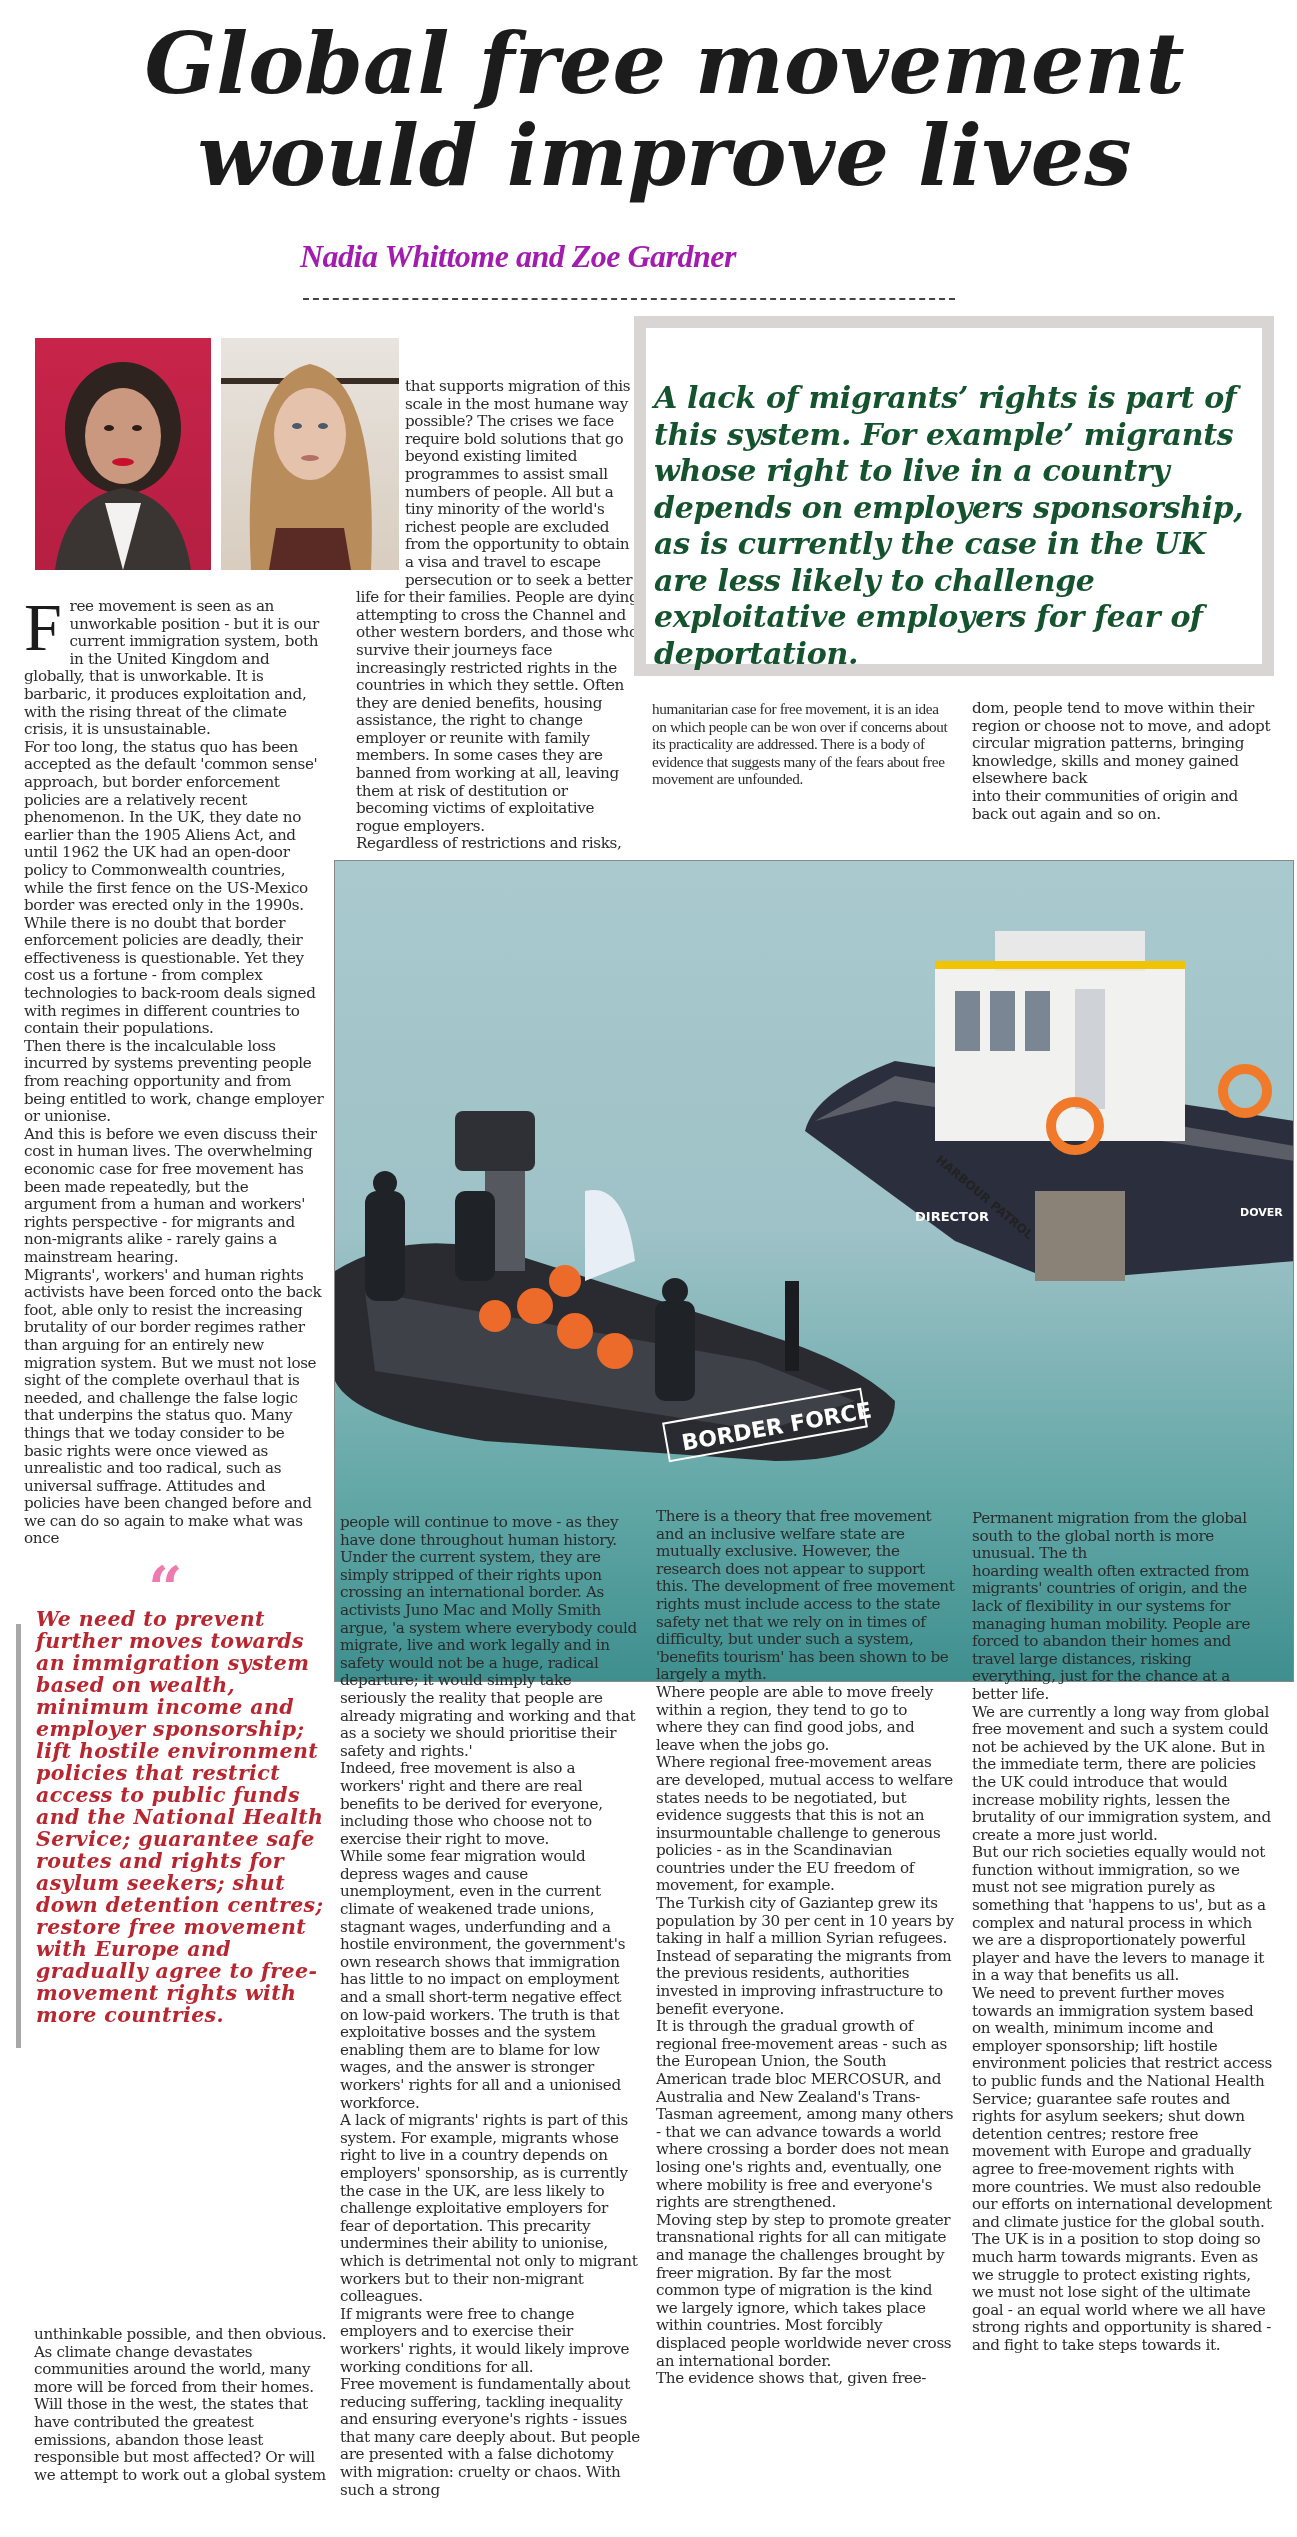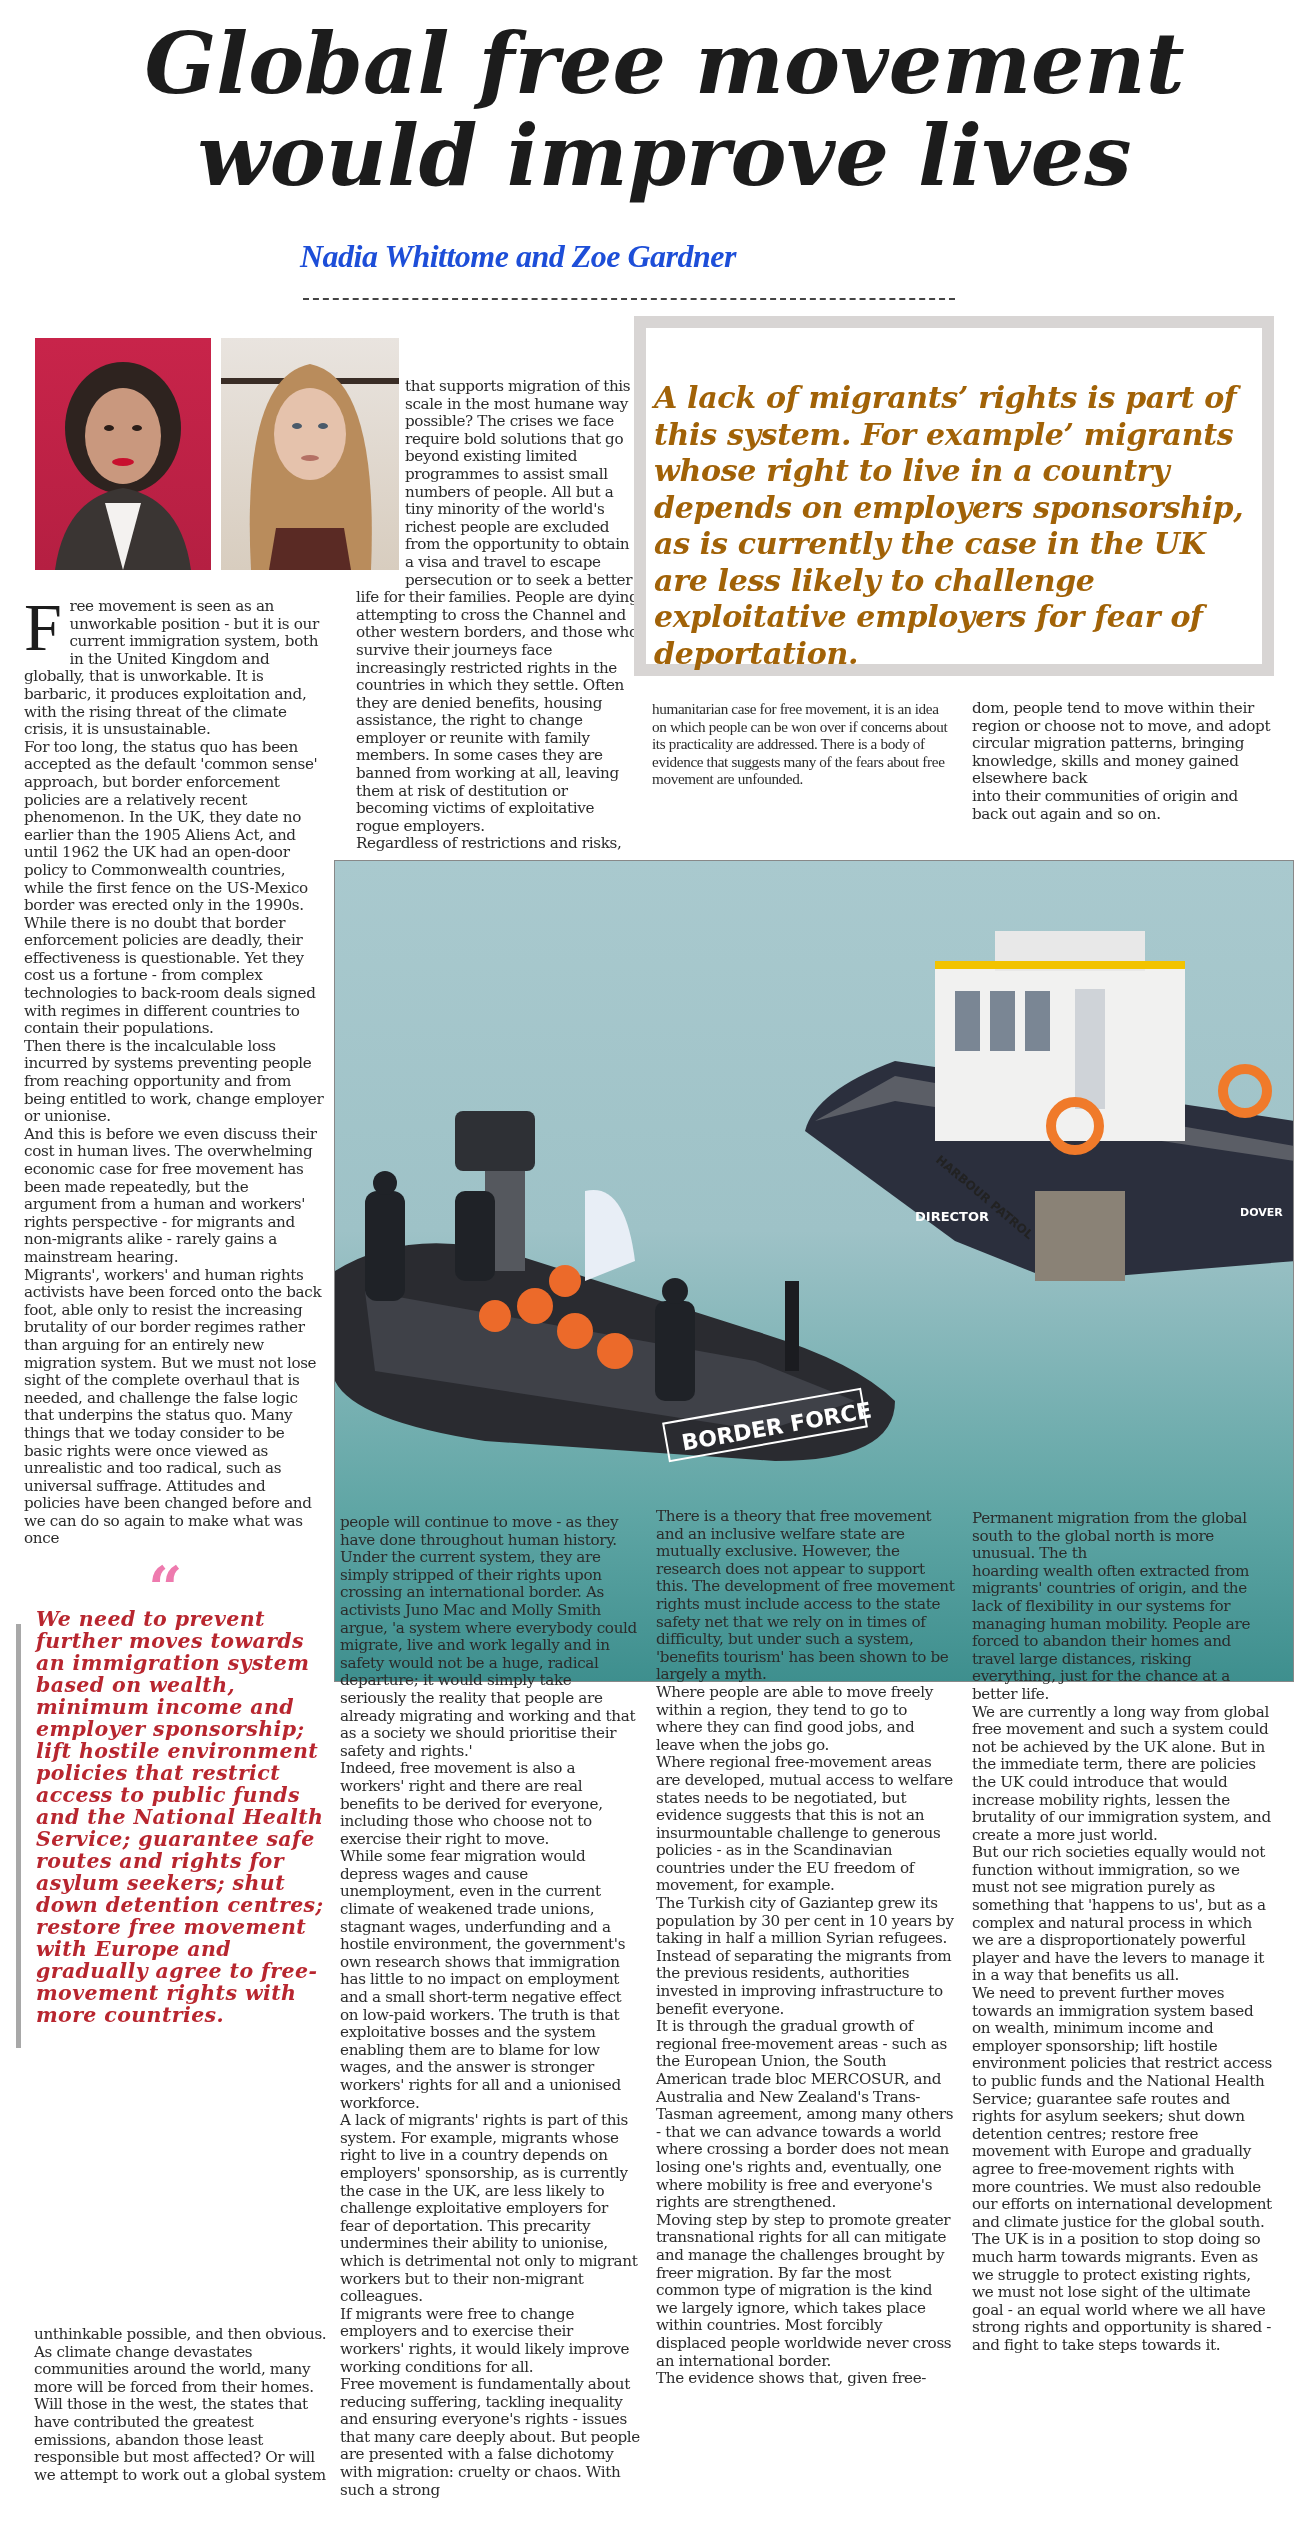--- a/index.html
+++ b/index.html
@@ -18,7 +18,7 @@
   .byline {
     position: absolute; left: 300px; top: 238px; width: 660px;
     font-family: "Liberation Serif", serif; font-style: italic; font-weight: bold;
-    font-size: 32px; color: #1d4ed8; letter-spacing: -0.5px;
+    font-size: 32px; color: #a21caf; letter-spacing: -0.5px;
   }
   .byline-rule {
     position: absolute; left: 303px; top: 298px; width: 652px; height: 0;

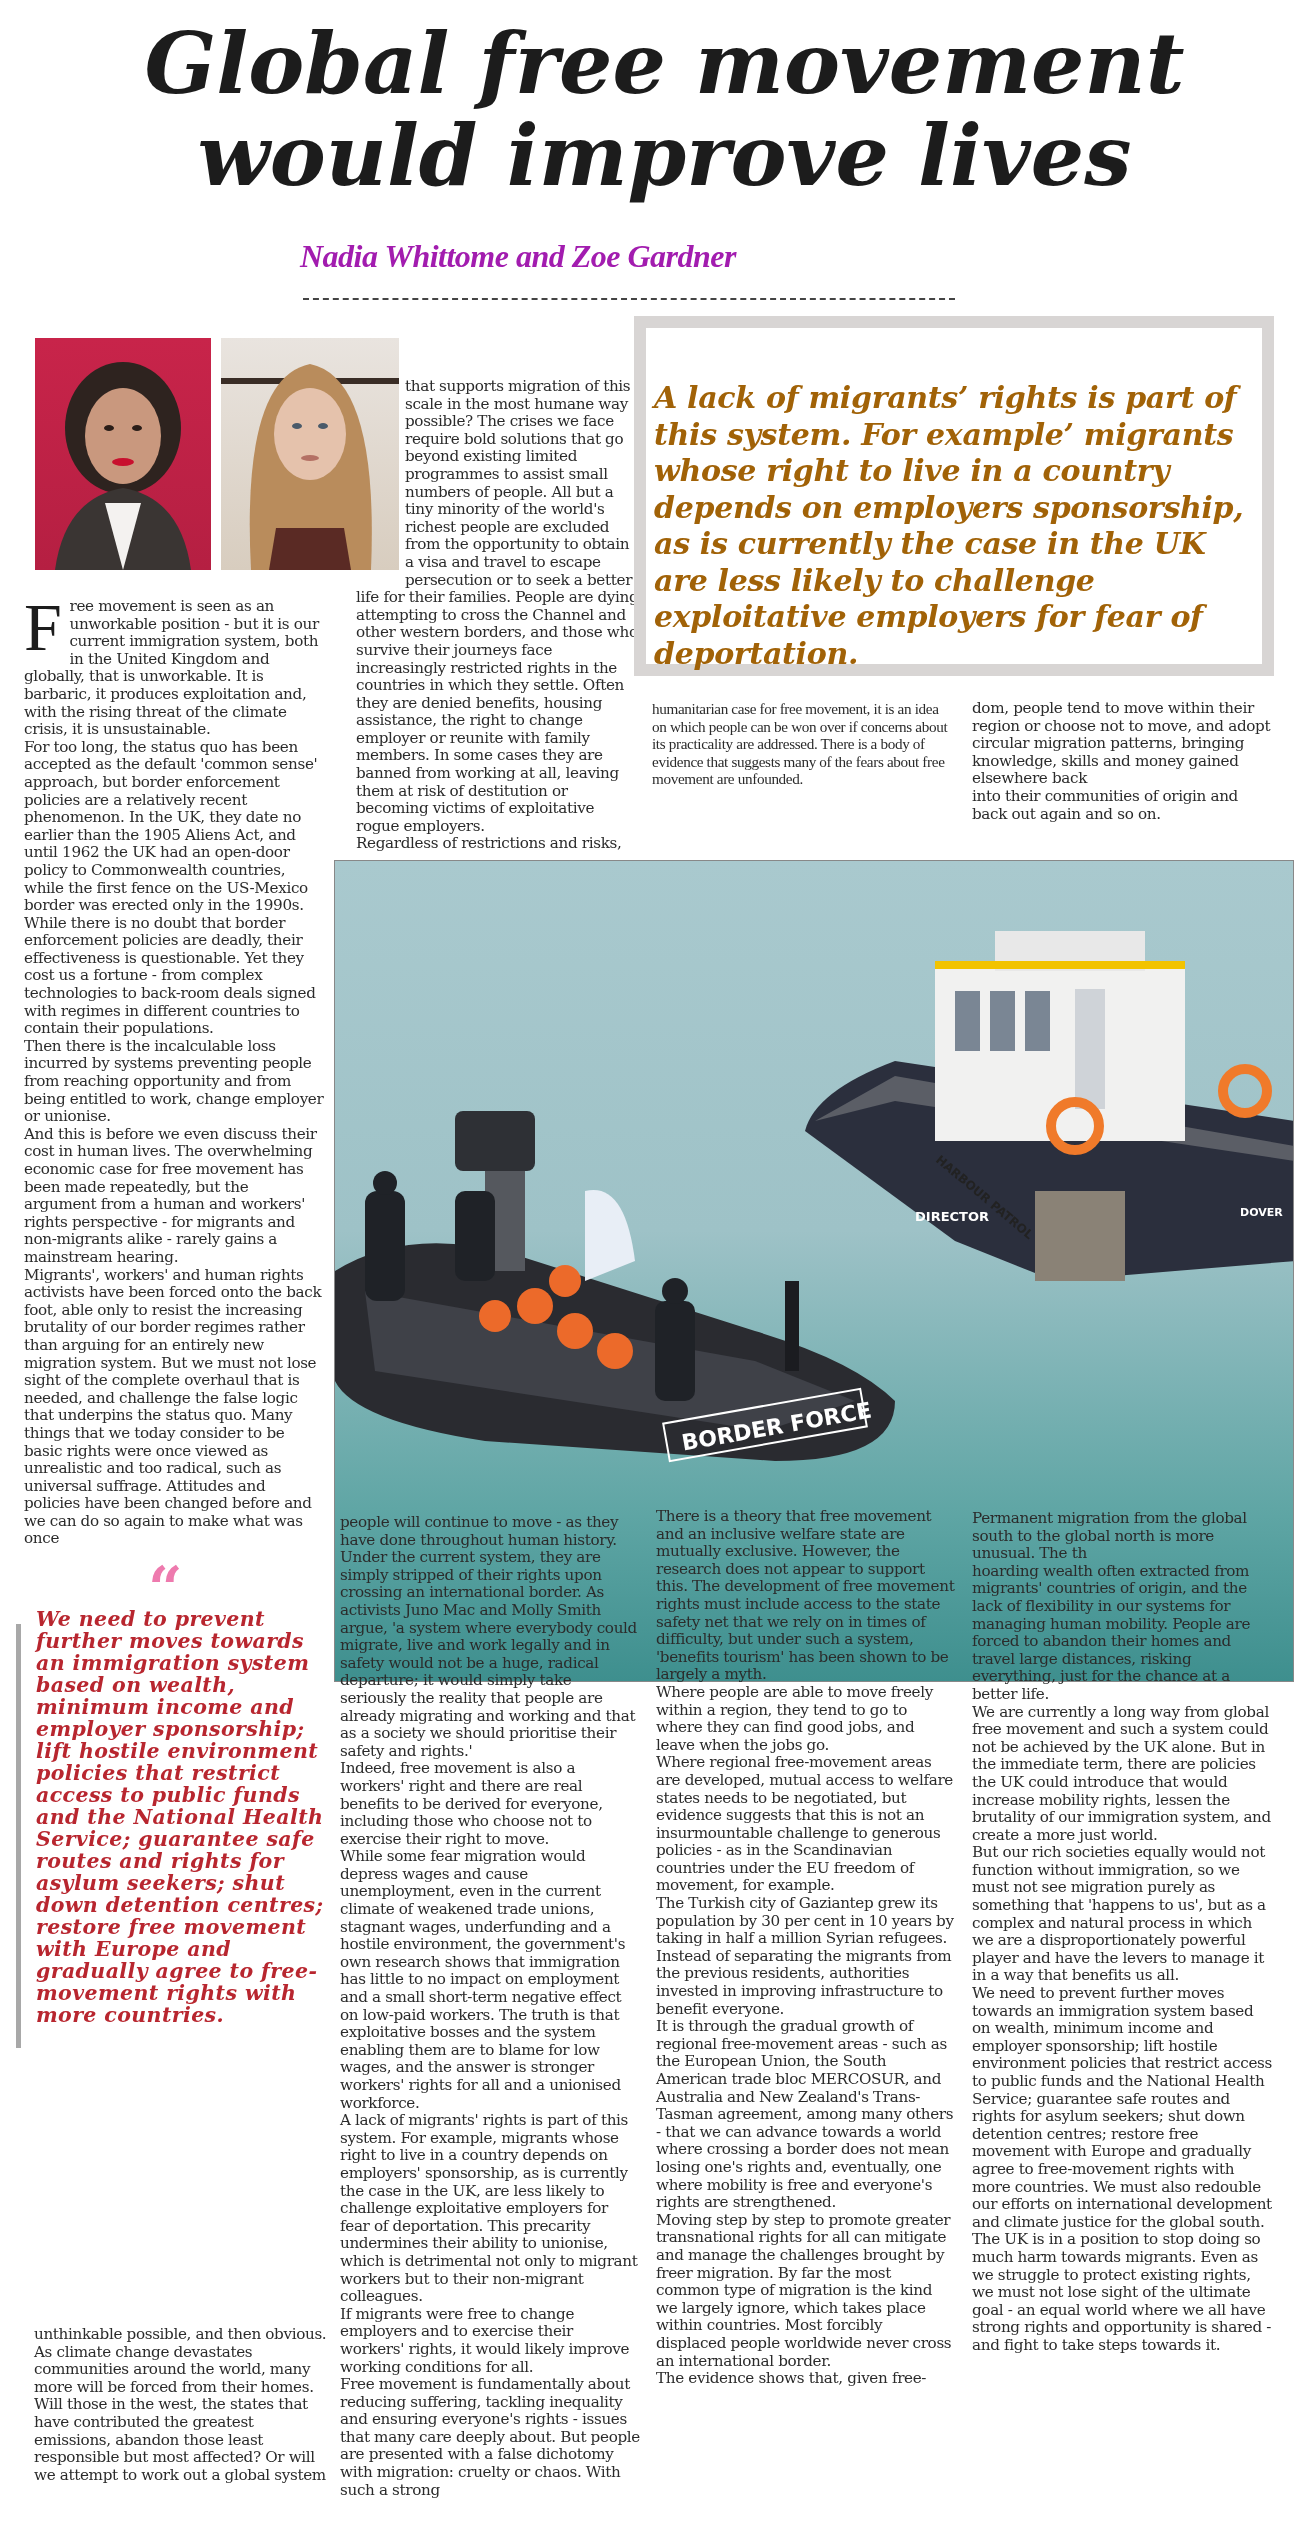--- a/index.html
+++ b/index.html
@@ -47,7 +47,7 @@
   .pullquote-inner {
     width: 100%; height: 100%; background: #fff; padding: 52px 4px 0 8px;
     font-family: "DejaVu Serif", serif; font-style: italic; font-weight: bold;
-    font-size: 30px; line-height: 36.5px; color: #a16207; letter-spacing: -0.3px;
+    font-size: 30px; line-height: 36.5px; color: #14532d; letter-spacing: -0.3px;
   }
   .ship-photo {
     position: absolute; left: 334px; top: 860px; width: 960px; height: 822px;

